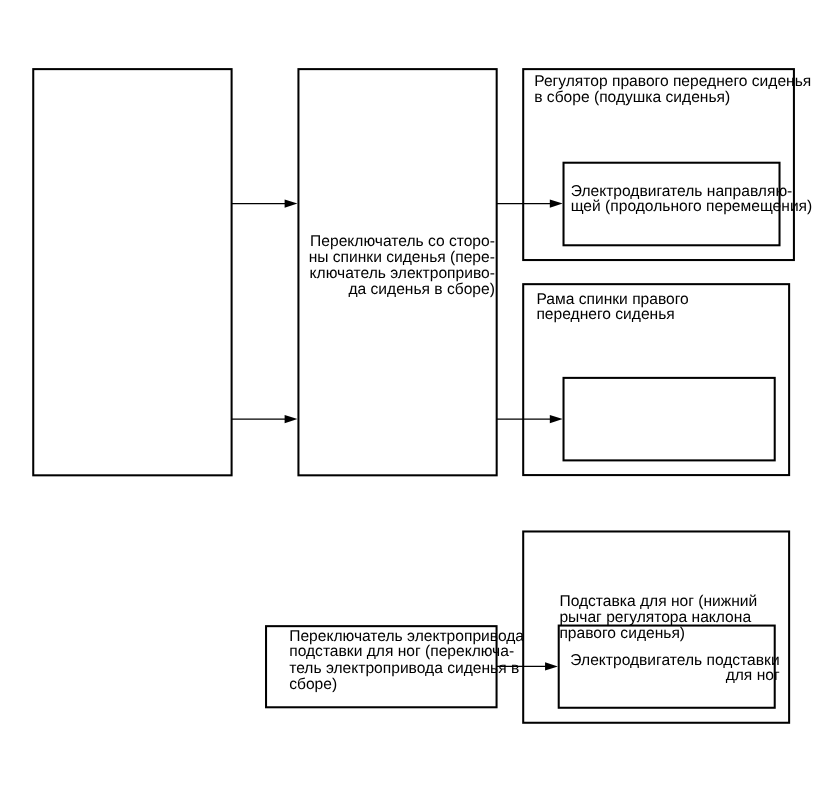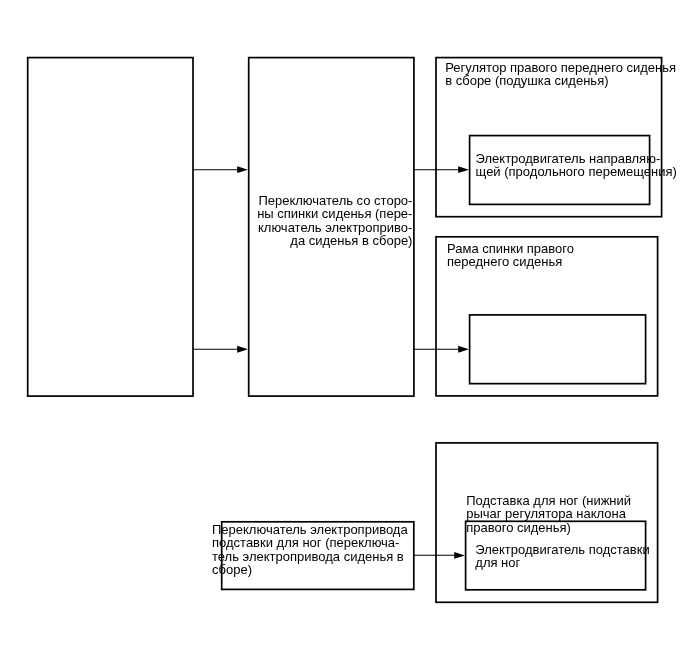--- a/index.html
+++ b/index.html
@@ -56,7 +56,7 @@
 правого сиденья)</div>
   <div class="txt" style="left:475.3px;top:542.6px;">Электродвигатель подставки
 для ног</div>
-  <div class="txt" style="left:212px;top:523px;">Переключатель электропривода
+  <div class="txt" style="left:241px;top:523px;">Переключатель электропривода
 подставки для ног (переключа-
 тель электропривода сиденья в
 сборе)</div>

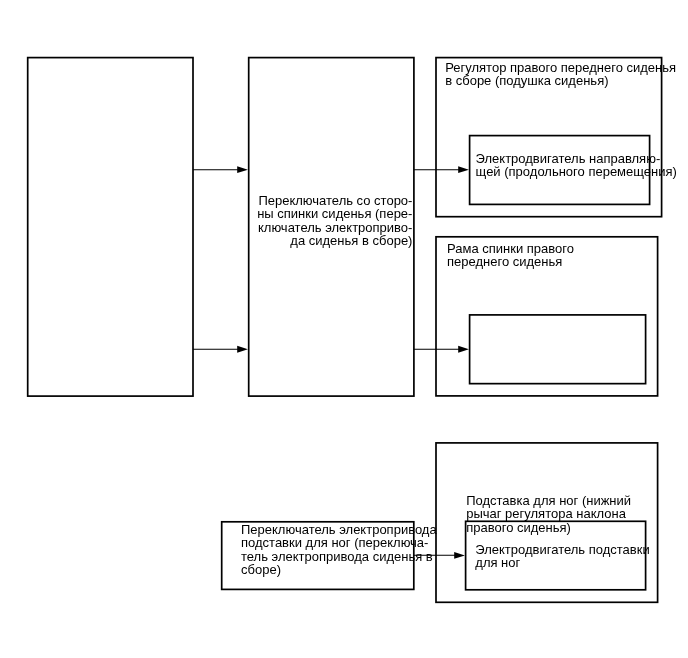--- a/index.html
+++ b/index.html
@@ -54,7 +54,7 @@
   <div class="txt" style="left:466.2px;top:448px;margin-top:46px;">Подставка для ног (нижний
 рычаг регулятора наклона
 правого сиденья)</div>
-  <div class="txt" style="left:475.3px;top:542.6px;">Электродвигатель подставки
+  <div class="txt" style="left:475.3px;top:542.6px;text-align:right;">Электродвигатель подставки
 для ног</div>
   <div class="txt" style="left:241px;top:523px;">Переключатель электропривода
 подставки для ног (переключа-

